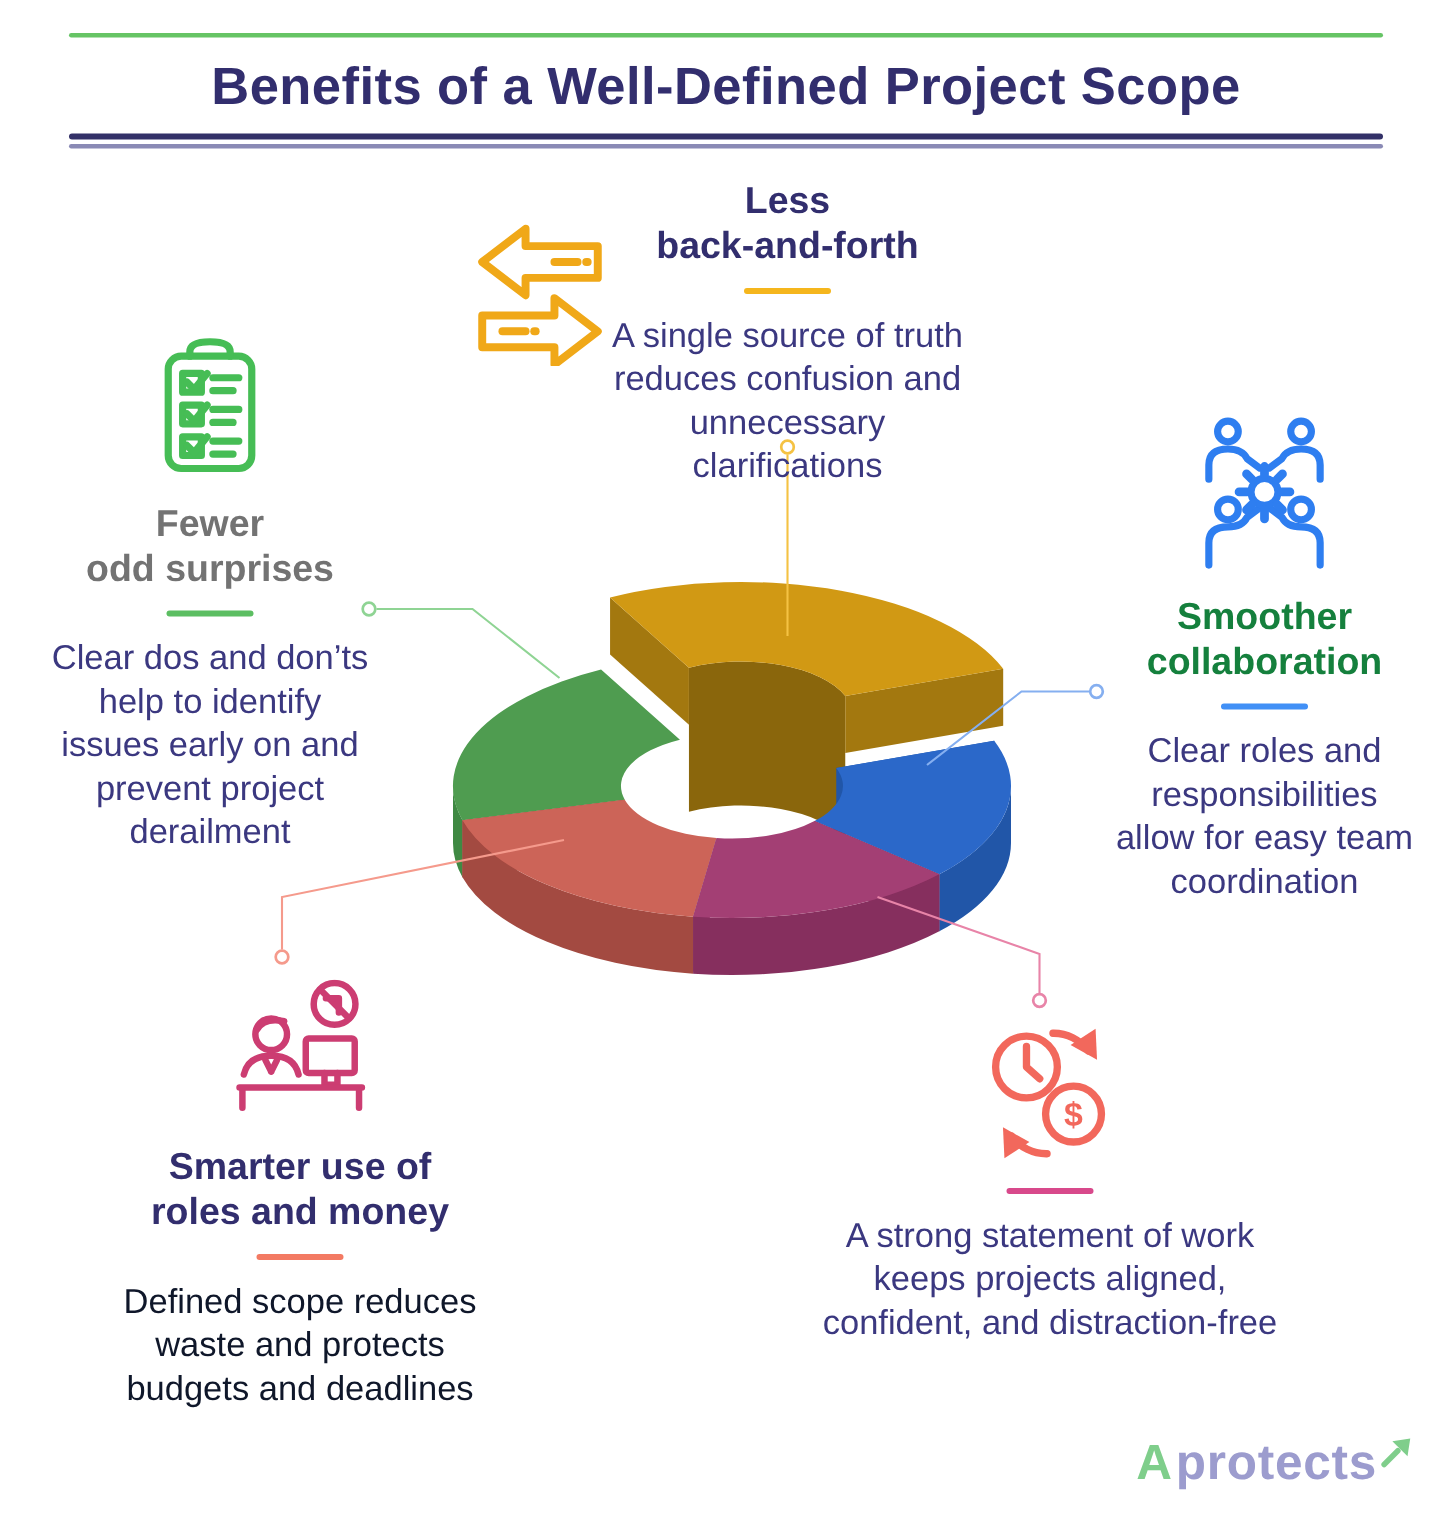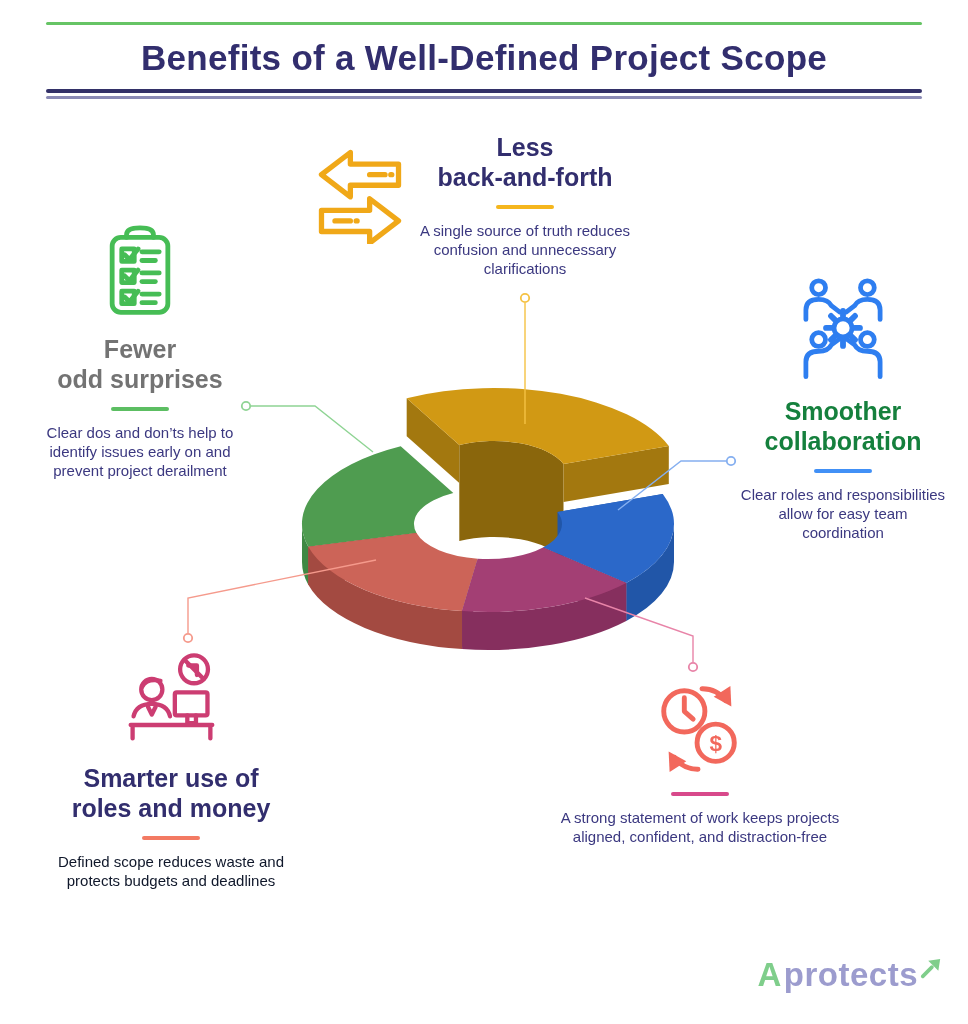--- a/index.html
+++ b/index.html
@@ -92,7 +92,7 @@
   </div>
 
   <div class="callout co-top">
-    <div class="co-title" style="color: rgb(50, 46, 110); margin-top: 13px;">
+    <div class="co-title" style="color: rgb(50, 46, 110);">
       <div>Less</div>
       <div>back-and-forth</div>
     </div>

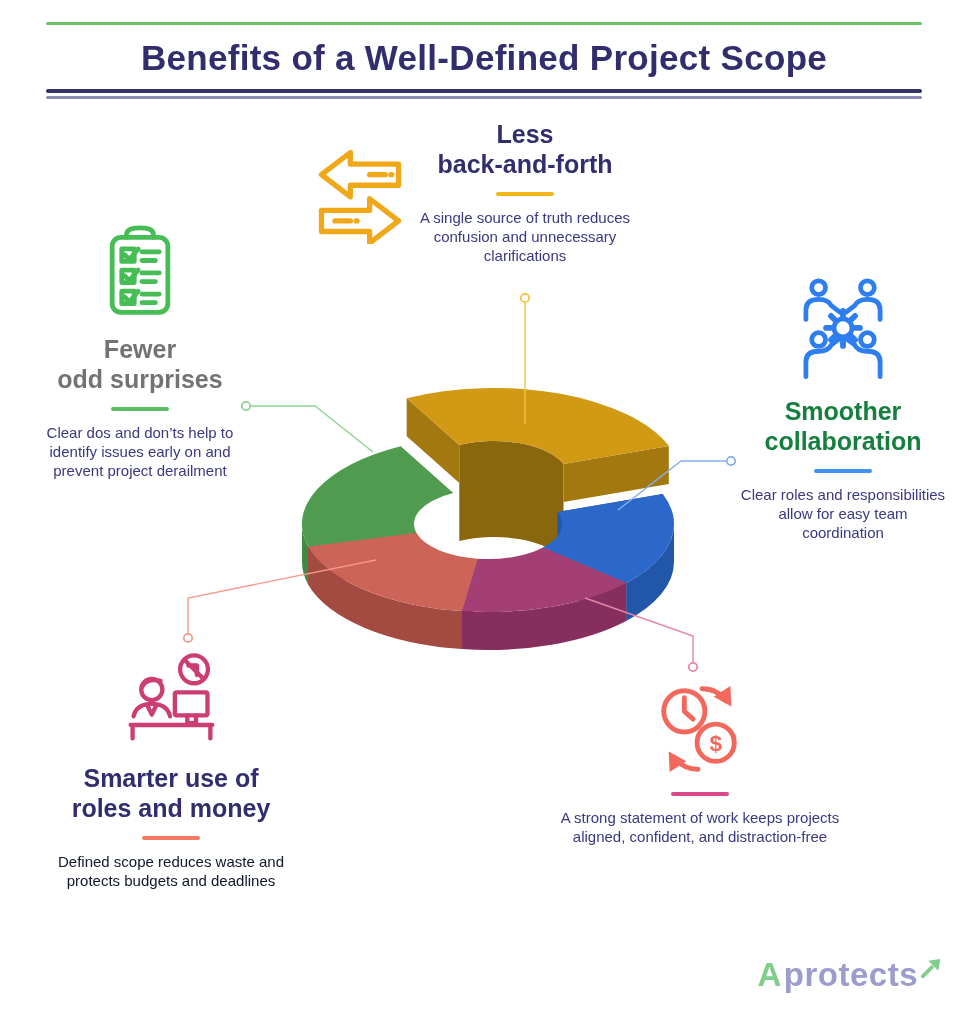--- a/index.html
+++ b/index.html
@@ -19,7 +19,7 @@
   .callout .icon{display:flex;justify-content:center;margin-bottom:14px;}
   .co-title{font-size:25px;font-weight:bold;line-height:1.2;}
   .underline{width:58px;height:4px;border-radius:2px;margin:13px auto 13px;background:currentColor;}
-  .co-body{font-size:15px;line-height:1.26;margin:0 auto;}
+  .co-body{font-size:23px;line-height:1.26;margin:0 auto;}
   
   .co-top{left:365px;top:119px;width:320px;}
   .co-top .co-body{width:252px;}

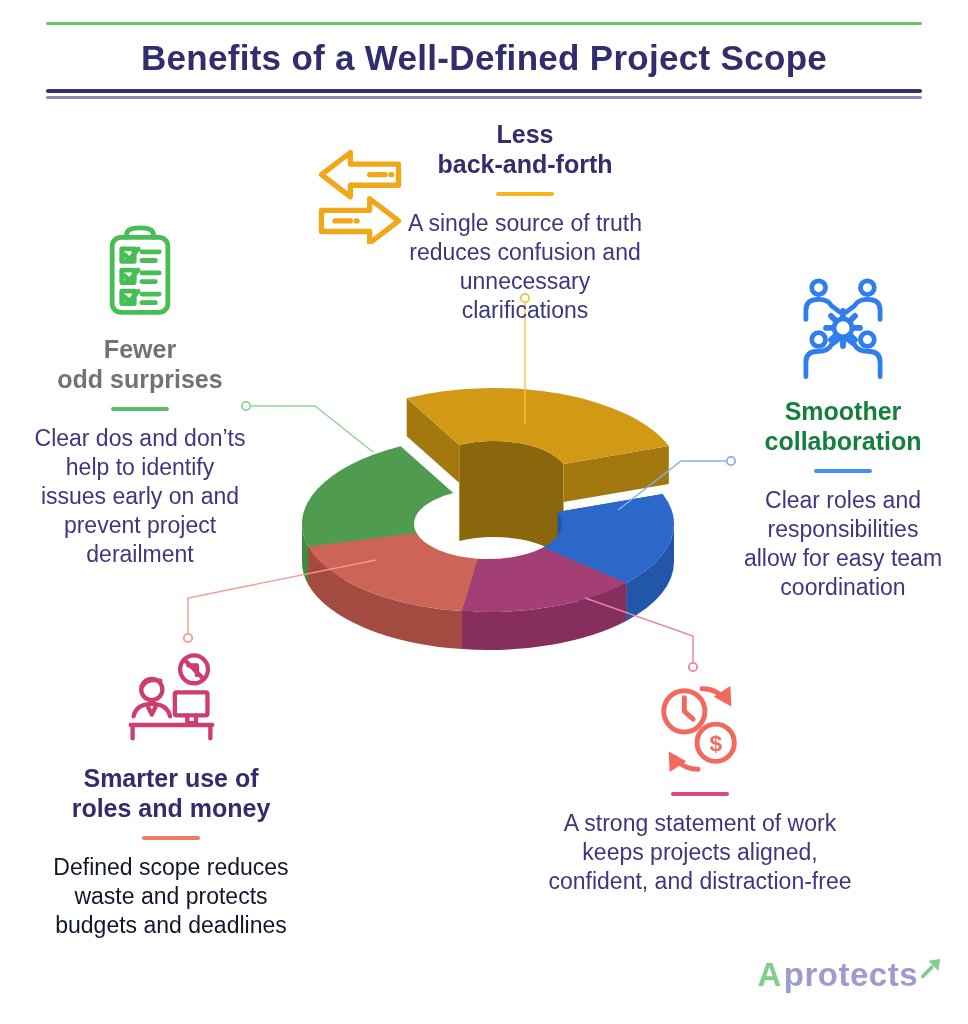--- a/index.html
+++ b/index.html
@@ -28,7 +28,7 @@
   .co-left .co-body{width:212px;}
   .co-right{left:731px;top:276px;width:224px;}
   .co-right .co-body{width:206px;}
-  .co-bl{left:29px;top:653px;width:284px;}
+  .co-bl{left:58px;top:653px;width:284px;}
   .co-bl .co-body{width:262px;}
   .co-br{left:538px;top:680px;width:324px;}
   .co-br .co-body{width:306px;}

